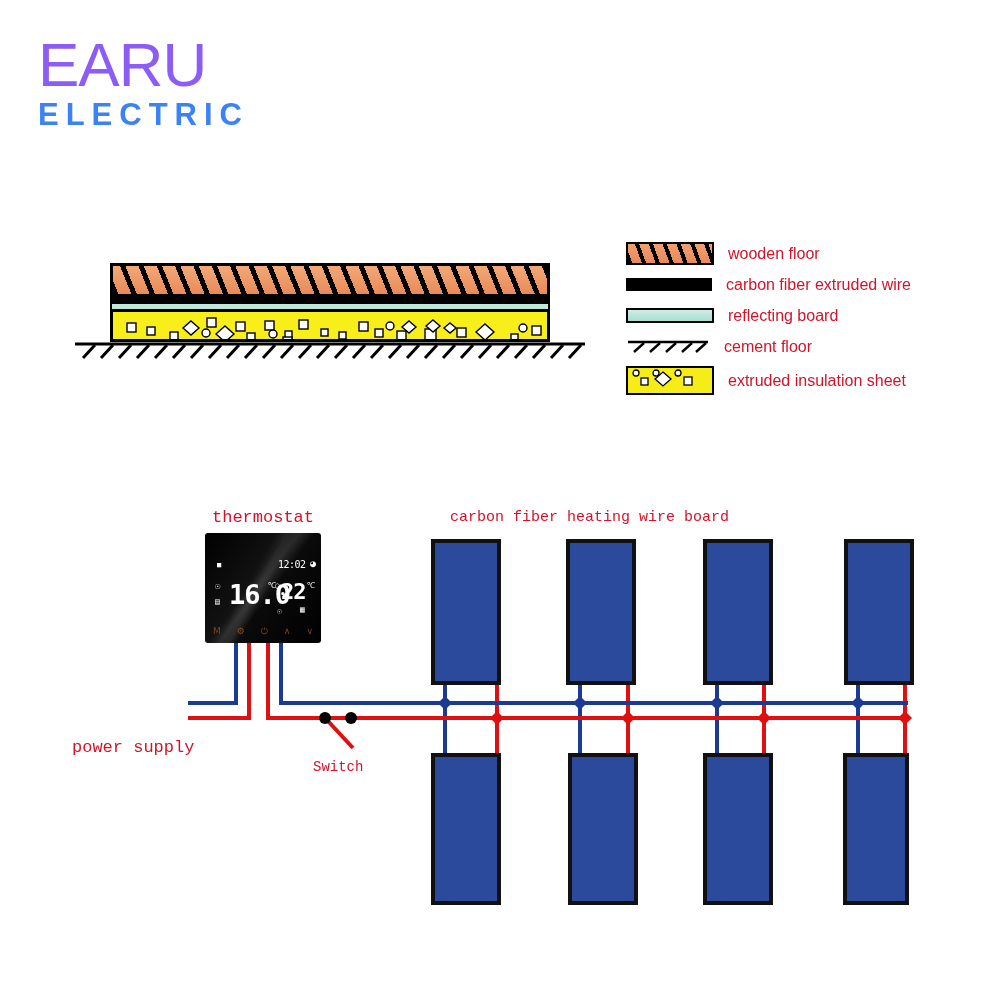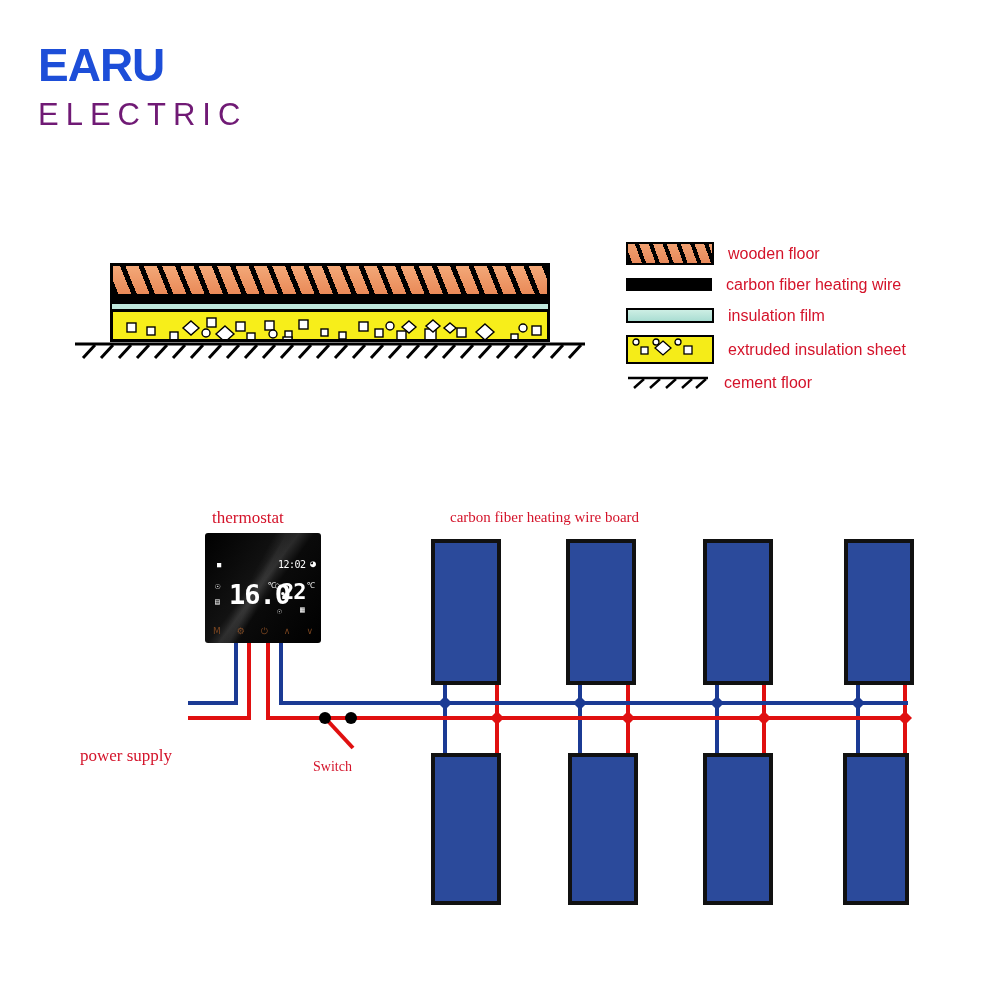--- a/index.html
+++ b/index.html
@@ -15,8 +15,8 @@
   
   #logo{position:absolute;left:38px;top:34px;width:300px;height:100px;}
   #logo-mark{
-    font-size:46px;font-weight:bold;letter-spacing:-1px;
-    line-height:62px;color:#1d4ed8;font-family:"Liberation Sans",sans-serif;
+    font-size:62px;font-weight:normal;letter-spacing:-1px;
+    line-height:62px;color:#8b5cf6;font-family:"Liberation Sans",sans-serif;
   }
   #logo-sub{
     font-size:31px;letter-spacing:7px;line-height:34px;

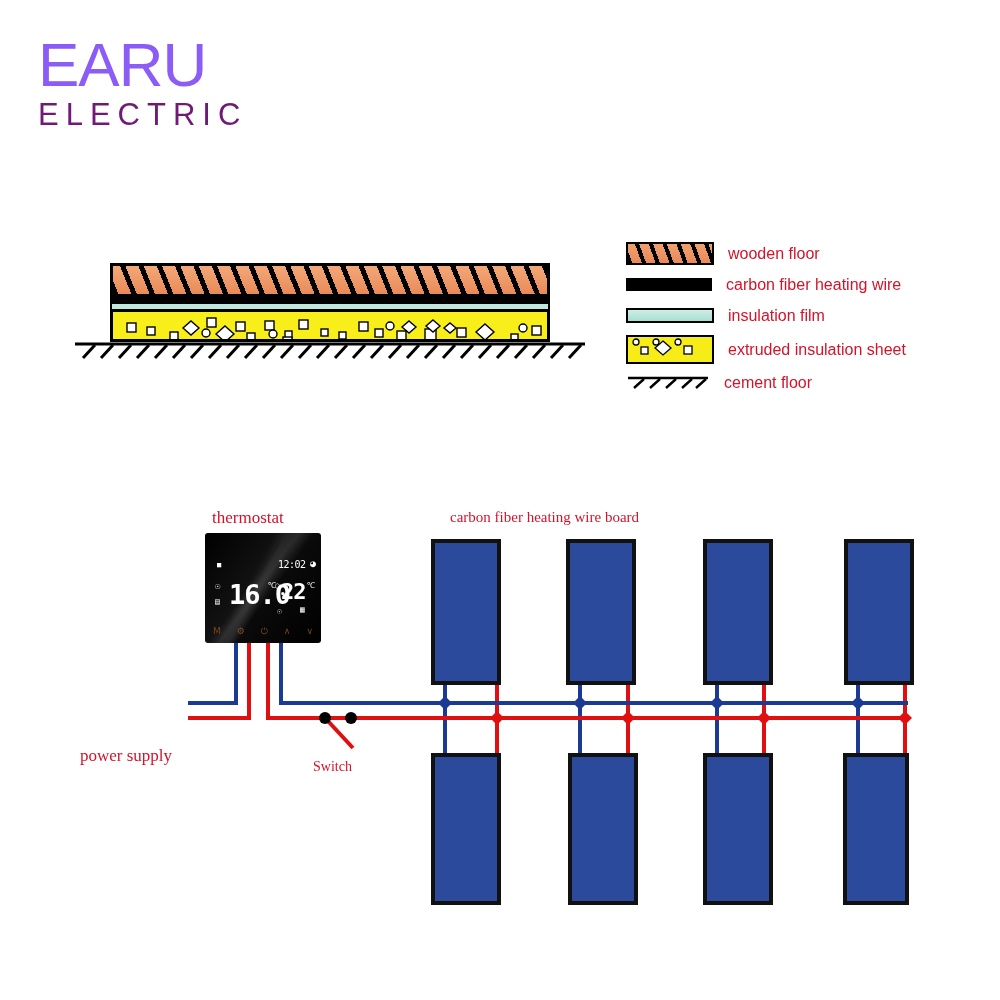--- a/index.html
+++ b/index.html
@@ -20,8 +20,9 @@
   }
   #logo-sub{
     font-size:31px;letter-spacing:7px;line-height:34px;
-    color:#701a75;font-family:"Liberation Sans",sans-serif;
+    color:#3b82f6;font-family:"Liberation Sans",sans-serif;
     margin-top:2px;
+    font-weight:bold;
   }
 
   

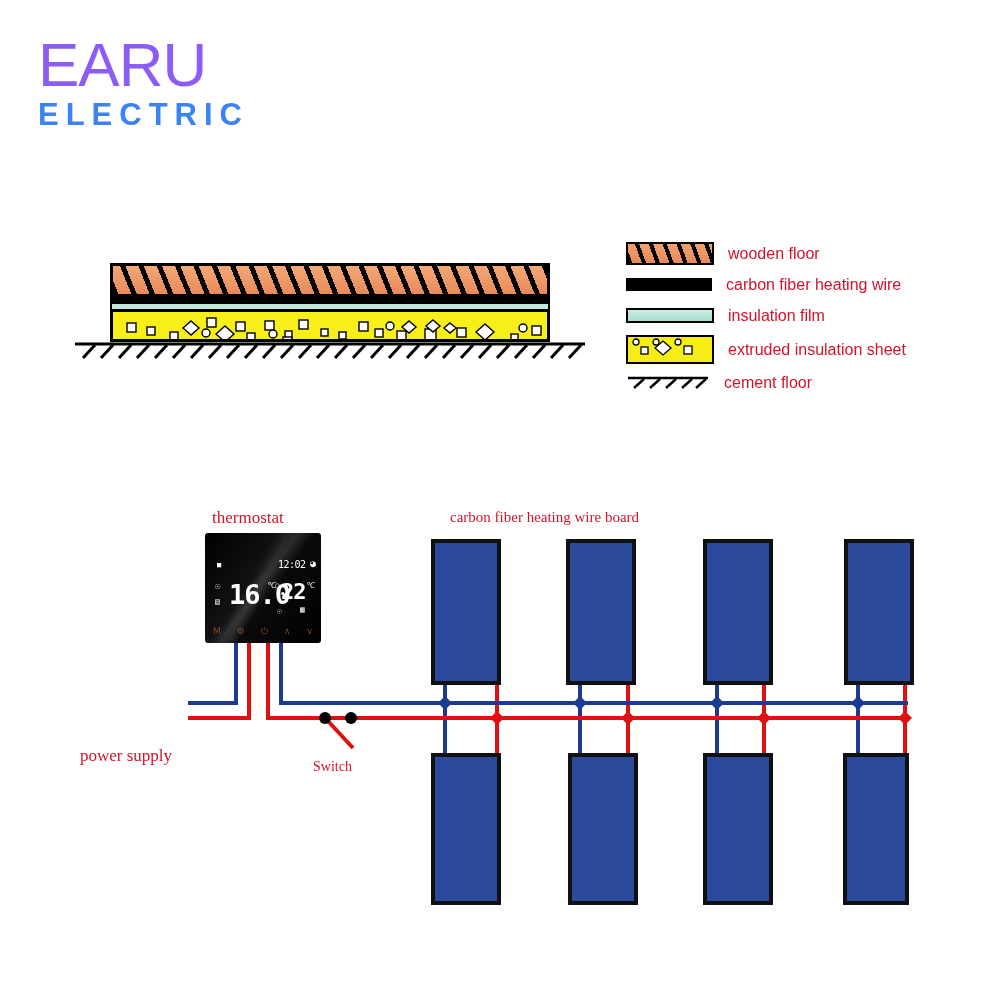--- a/index.html
+++ b/index.html
@@ -204,7 +204,7 @@
 
     <div class="legend-row">
       <div class="legend-swatch sw-wire" style="height:11px"></div>
-      <div class="legend-text">carbon fiber heating wire</div>
+      <div class="legend-text">carbon fiber extruded wire</div>
     </div>
 
     <div class="legend-row">

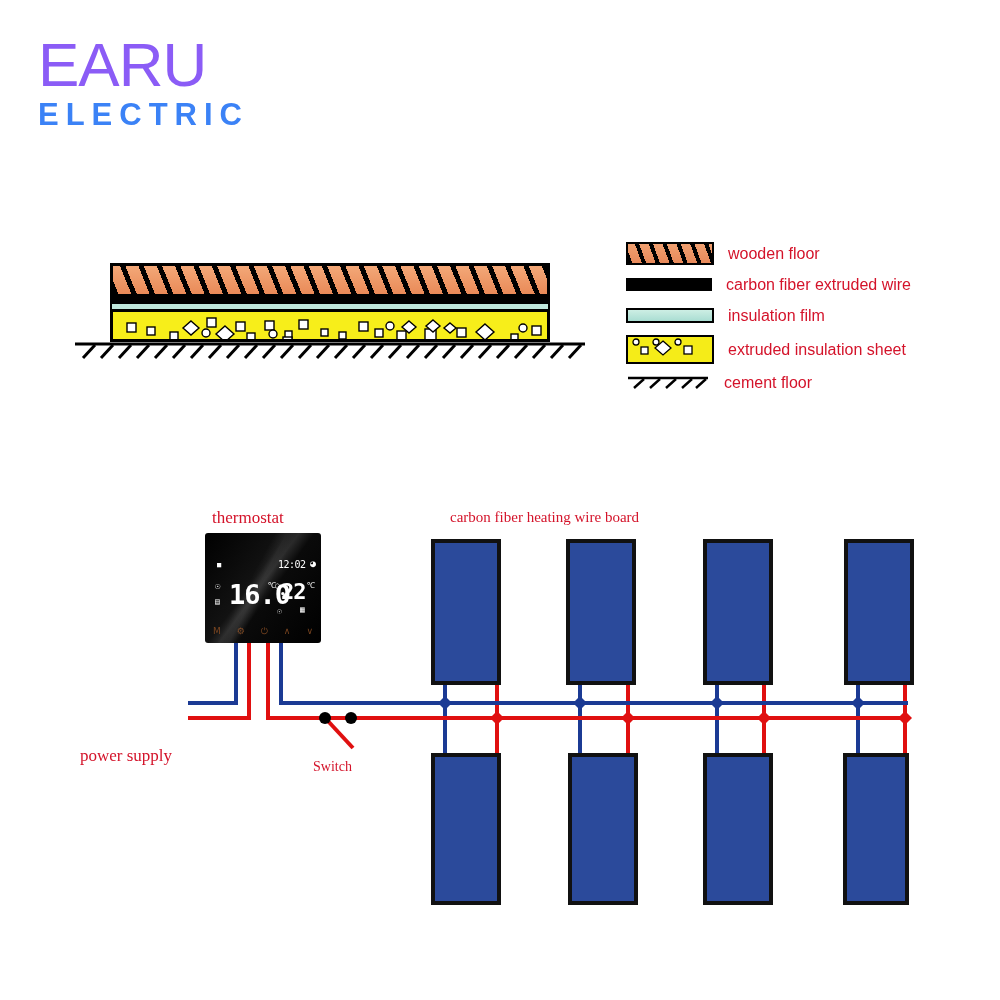--- a/index.html
+++ b/index.html
@@ -209,7 +209,7 @@
 
     <div class="legend-row">
       <div class="legend-swatch sw-film" style="height:11px"></div>
-      <div class="legend-text">insulation film</div>
+      <div class="legend-text">reflecting board</div>
     </div>
 
     <div class="legend-row" style="height:36px">

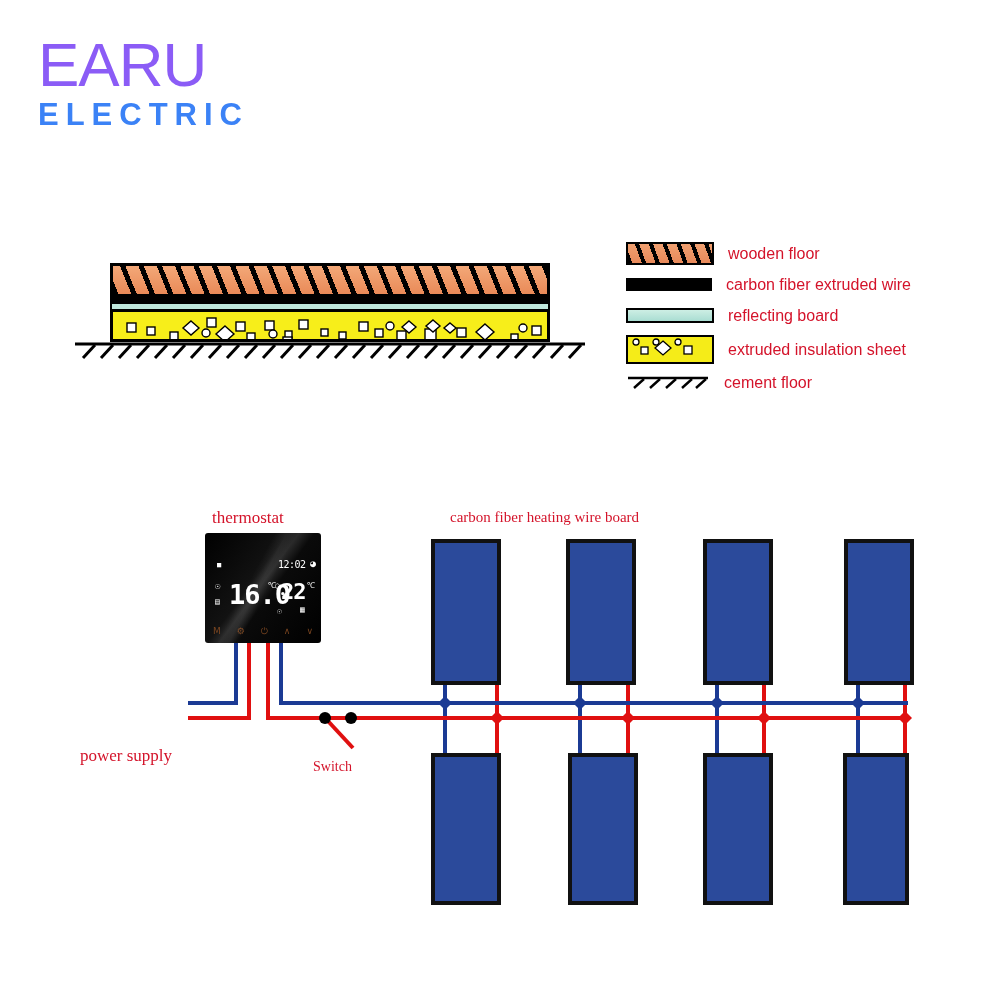--- a/index.html
+++ b/index.html
@@ -212,6 +212,22 @@
       <div class="legend-text">reflecting board</div>
     </div>
 
+    <div class="legend-row">
+      <div class="legend-swatch sw-cement">
+        <svg width="84" height="19" viewBox="0 0 84 19" class="nohit">
+          <line x1="2" y1="5" x2="82" y2="5" stroke="#000" stroke-width="2.4"></line>
+          <g stroke="#000" stroke-width="2.4">
+            <line x1="8" y1="15" x2="18" y2="6"></line>
+              <line x1="24" y1="15" x2="34" y2="6"></line>
+            <line x1="40" y1="15" x2="50" y2="6"></line>
+              <line x1="56" y1="15" x2="66" y2="6"></line>
+            <line x1="70" y1="15" x2="80" y2="6"></line>
+          </g>
+        </svg>
+      </div>
+      <div class="legend-text">cement floor</div>
+    </div>
+
     <div class="legend-row" style="height:36px">
       <div class="legend-swatch sw-insul" style="height:25px">
         <svg width="80" height="21" viewBox="0 0 80 21" class="nohit">
@@ -226,22 +242,6 @@
         </svg>
       </div>
       <div class="legend-text">extruded insulation sheet</div>
-    </div>
-
-    <div class="legend-row">
-      <div class="legend-swatch sw-cement">
-        <svg width="84" height="19" viewBox="0 0 84 19" class="nohit">
-          <line x1="2" y1="5" x2="82" y2="5" stroke="#000" stroke-width="2.4"></line>
-          <g stroke="#000" stroke-width="2.4">
-            <line x1="8" y1="15" x2="18" y2="6"></line>
-              <line x1="24" y1="15" x2="34" y2="6"></line>
-            <line x1="40" y1="15" x2="50" y2="6"></line>
-              <line x1="56" y1="15" x2="66" y2="6"></line>
-            <line x1="70" y1="15" x2="80" y2="6"></line>
-          </g>
-        </svg>
-      </div>
-      <div class="legend-text">cement floor</div>
     </div>
   </div>
 

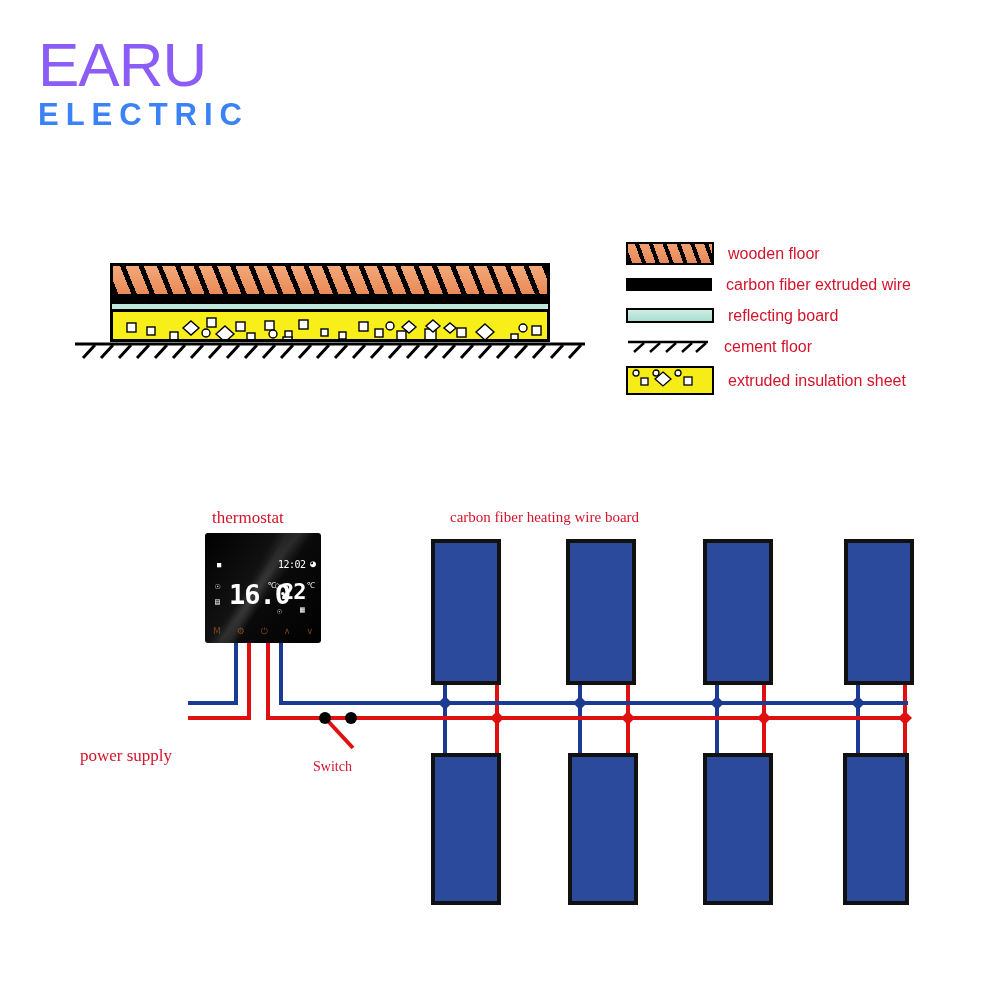--- a/index.html
+++ b/index.html
@@ -35,7 +35,7 @@
   
   .red-label{
     position:absolute;color:#d4132a;font-size:17px;
-    font-family:Liberation Serif, serif;white-space:nowrap;
+    font-family:Liberation Mono, monospace;white-space:nowrap;
   }
 
   

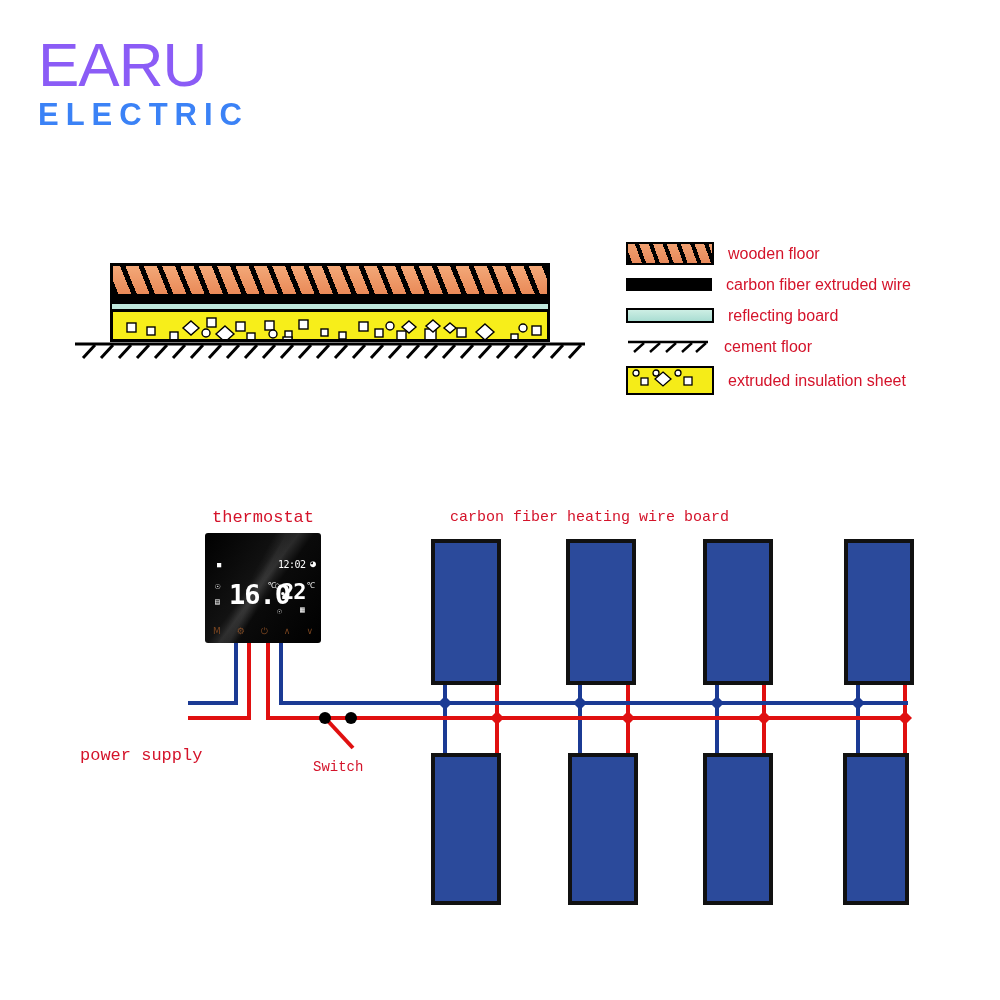--- a/index.html
+++ b/index.html
@@ -247,7 +247,7 @@
 
   <div class="red-label" style="left:212px;top:508px;">thermostat</div>
   <div class="red-label" style="left:450px;top:509px;font-size:15px;">carbon fiber heating wire board</div>
-  <div class="red-label" style="left:80px;top:738px;margin-top:8px;">power supply</div>
+  <div class="red-label" style="left:72px;top:738px;">power supply</div>
   <div class="red-label" style="left:313px;top:759px;font-size:14px;">Switch</div>
 
   <div id="thermostat">

